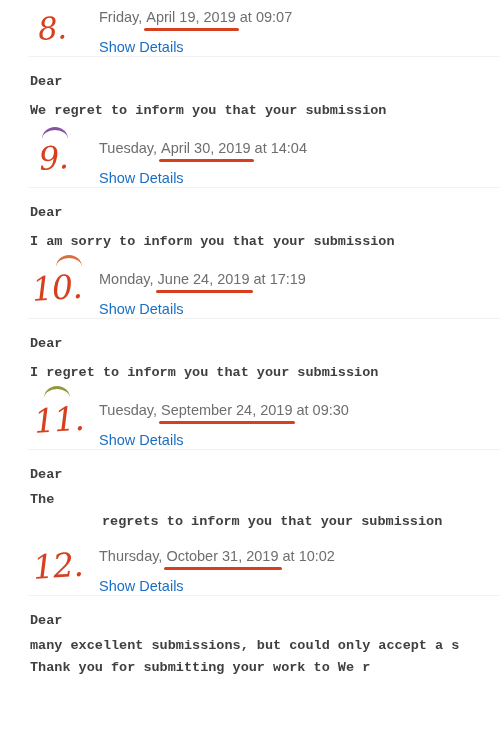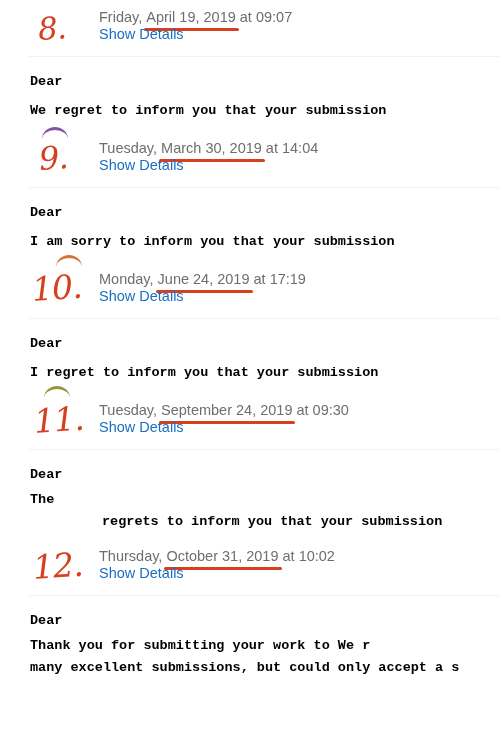--- a/index.html
+++ b/index.html
@@ -64,7 +64,7 @@
   }
   .details{
     position:absolute;
-    left:99px;top:26px;
+    left:99px;top:39px;
     font-size:14.5px;
     color:#1a6fc4;
     cursor:pointer;

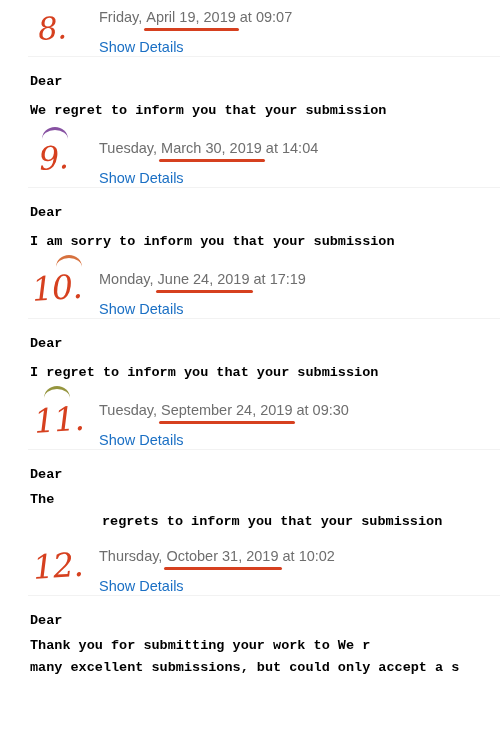--- a/index.html
+++ b/index.html
@@ -83,7 +83,7 @@
     font-weight:bold;
     font-size:13.5px;
     line-height:29px;
-    color:#000000;
+    color:#404040;
     white-space:nowrap;
   }
   .body.tight{line-height:21px;}

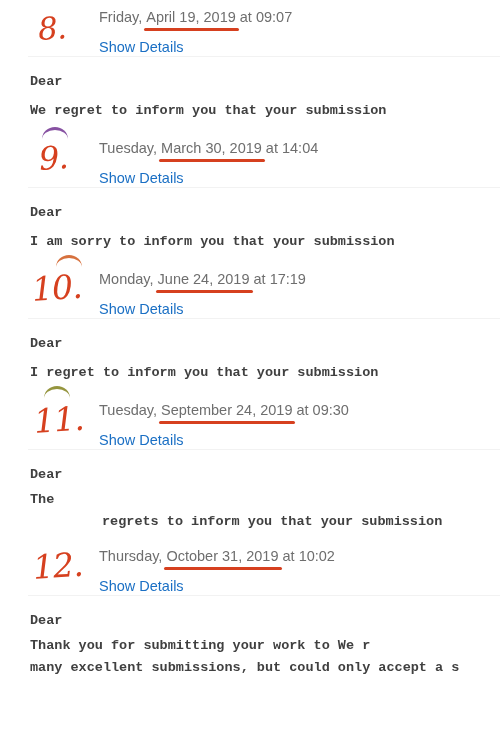--- a/index.html
+++ b/index.html
@@ -124,7 +124,7 @@
       <div class="arc" style="left:42px;top:-4px;color:#7b3f98;"></div>
       <div class="datewrap">
         <span class="dateline">
-          <span>Tuesday, </span><span class="dpart"><span>March 30, 2019</span><span class="dunder"></span></span><span> at 14:04</span>
+          <span>Tuesday, </span><span class="dpart"><span>April 30, 2019</span><span class="dunder"></span></span><span> at 14:04</span>
         </span>
       </div>
       <div class="details">Show Details</div>

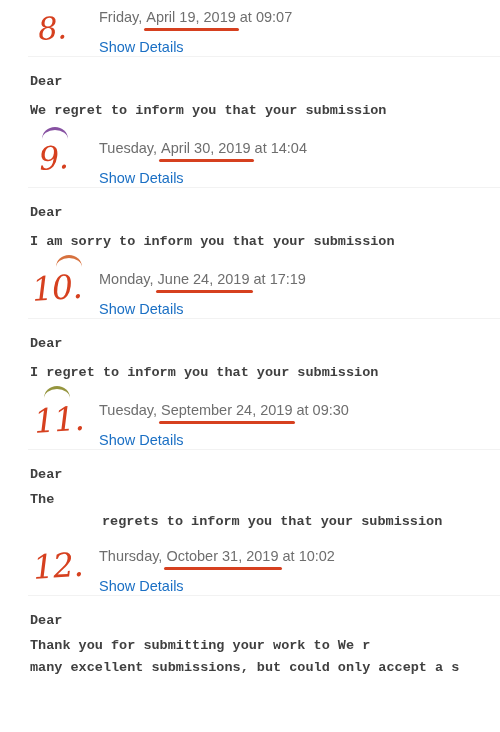--- a/index.html
+++ b/index.html
@@ -186,8 +186,8 @@
     <div class="rule"></div>
     <div class="body">
       <span class="line"><span>Dear</span><span class="redact">&nbsp;&nbsp;&nbsp;&nbsp;&nbsp;&nbsp;&nbsp;&nbsp;&nbsp;&nbsp;</span></span>
+      <span class="line" style="line-height:22px;">many excellent submissions, but could only accept a s</span>
       <span class="line" style="line-height:22px;">Thank you for submitting your work to               We r</span>
-      <span class="line" style="line-height:22px;">many excellent submissions, but could only accept a s</span>
     </div>
   </div>
 

